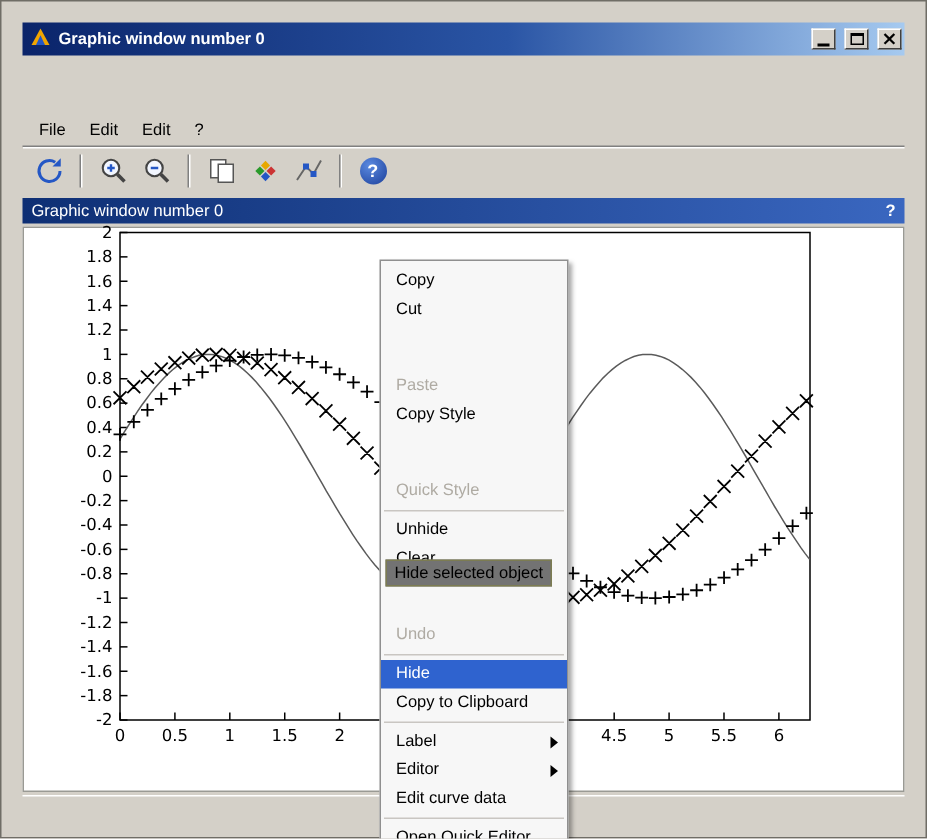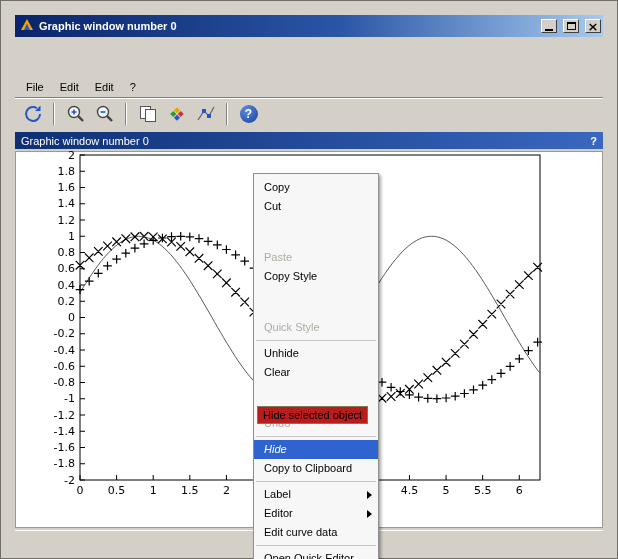--- a/index.html
+++ b/index.html
@@ -119,8 +119,8 @@
   }
   
   .tooltip {
-    position: absolute; left: 257px; top: 406px;
-    background: #b91c1c;
+    position: absolute; left: 257px; top: 373px;
+    background: #737373;
     border: 1px solid #7c7c52;
     padding: 2px 5px;
     z-index: 20; white-space: nowrap;

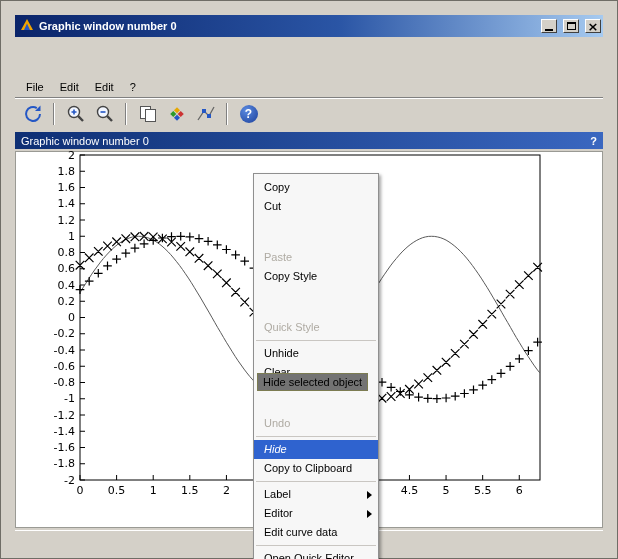--- a/index.html
+++ b/index.html
@@ -108,7 +108,7 @@
     color: #000; cursor: default;
   }
   .menu-item.disabled { color: #afaba3; margin-top: 32px; }
-  .menu-item.selected { background: #2f63cf; color: #ffffff; font-style: italic; }
+  .menu-item.selected { background: #2f63cf; color: #ffffff; }
   .menu-sep { height: 1px; background: #c9c6c2; margin: 3px 2px; }
   .submenu-arrow {
     position: absolute; right: 6px; top: 6px;

